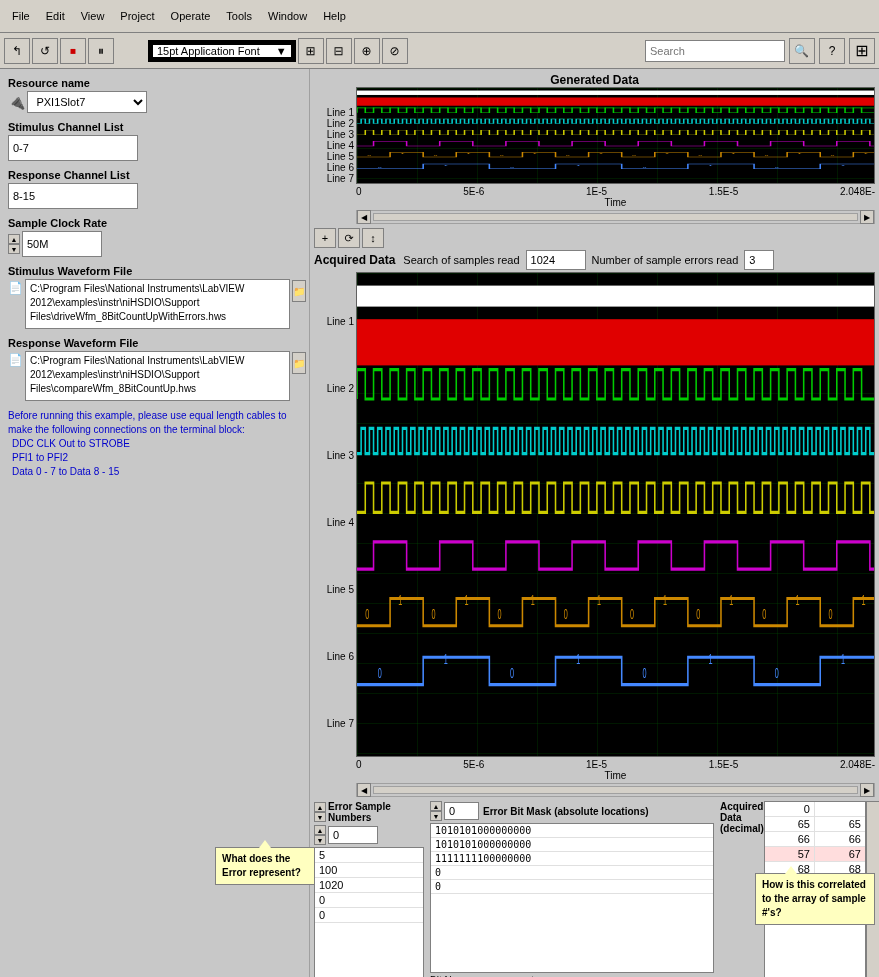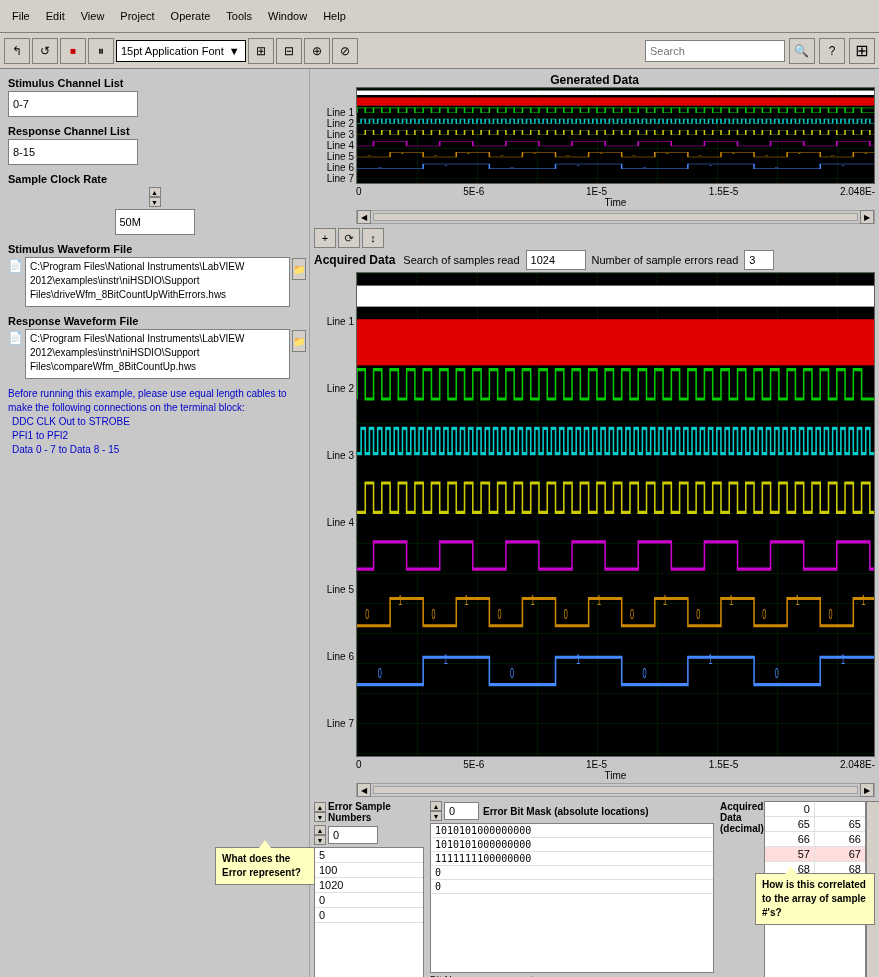--- a/index.html
+++ b/index.html
@@ -52,15 +52,16 @@
     }
     .font-selector {
       background: #fff;
-      border: 1px solid #000000;
+      border: 5px solid #000000;
       height: 22px;
       padding: 0 4px;
       font-size: 11px;
       display: flex;
       align-items: center;
-      gap: 5px;
+      gap: 16px;
       cursor: pointer;
       min-width: 130px;
+      margin-left: 32px;
     }
     .toolbar-search {
       margin-left: auto;

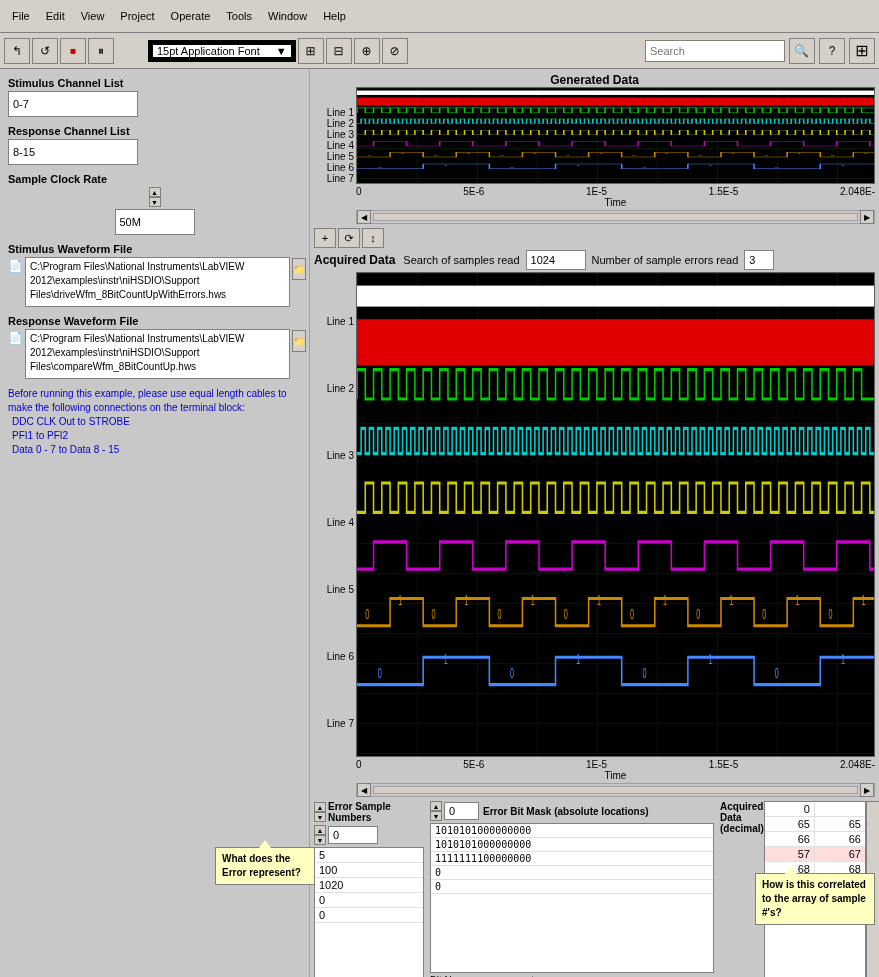--- a/index.html
+++ b/index.html
@@ -402,6 +402,17 @@
 
   <div class="left-panel">
 
+    <div class="field-group">
+      <div class="field-label">Resource name</div>
+      <div class="dropdown-row">
+        <div style="display:flex;align-items:center;gap:2px;">
+          <span style="font-size:14px;">🔌</span>
+          <select class="dropdown">
+            <option>PXI1Slot7</option>
+          </select>
+        </div>
+      </div>
+    </div>
 
     <div class="field-group">
       <div class="field-label">Stimulus Channel List</div>

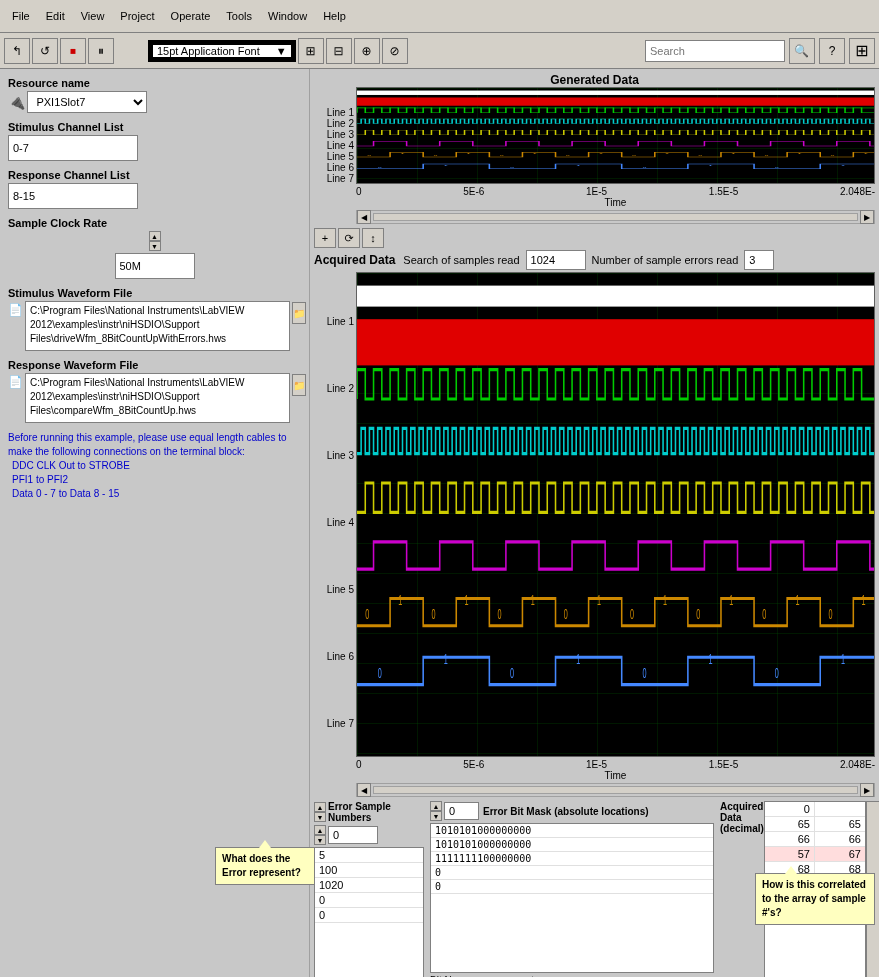--- a/index.html
+++ b/index.html
@@ -426,7 +426,7 @@
 
     <div class="field-group">
       <div class="field-label">Sample Clock Rate</div>
-      <div style="display:flex;align-items:center;gap:2px;flex-direction:column;">
+      <div style="display:flex;align-items:center;gap:2px;">
         <div class="numeric-arrows">
           <div class="num-arrow">▲</div>
           <div class="num-arrow">▼</div>

